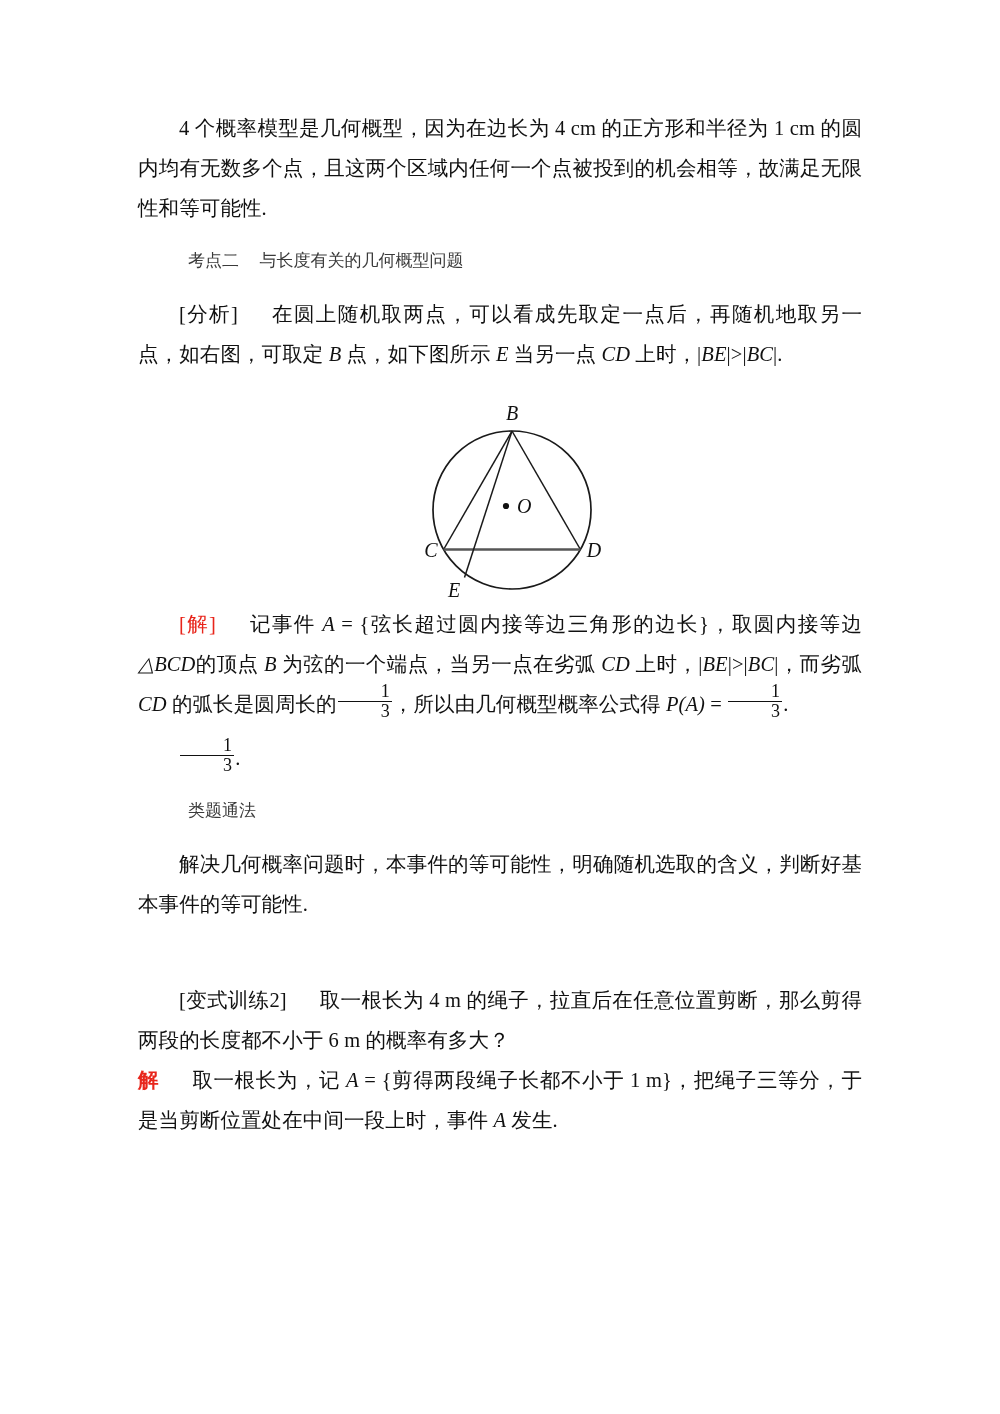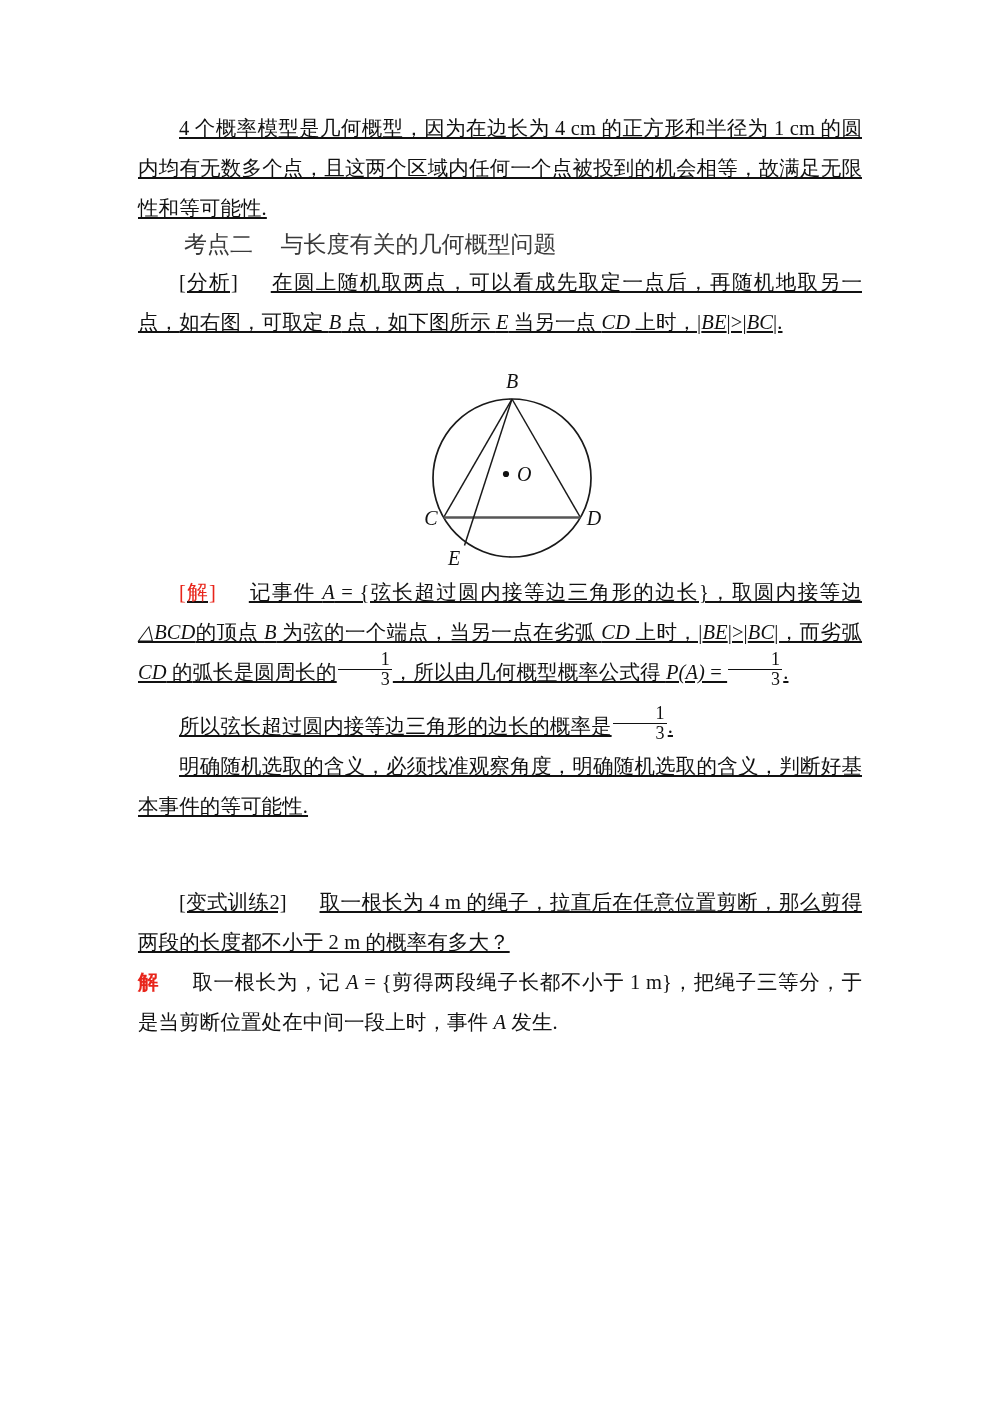--- a/index.html
+++ b/index.html
@@ -38,7 +38,7 @@
     letter-spacing: 0.1px;
     margin: 0;
   }
-  .para.indent { text-indent: 2em; text-decoration: underline; }
+  .para.indent { text-indent: 2em; }
 
   .heading-sub {
     font-size: 23px;

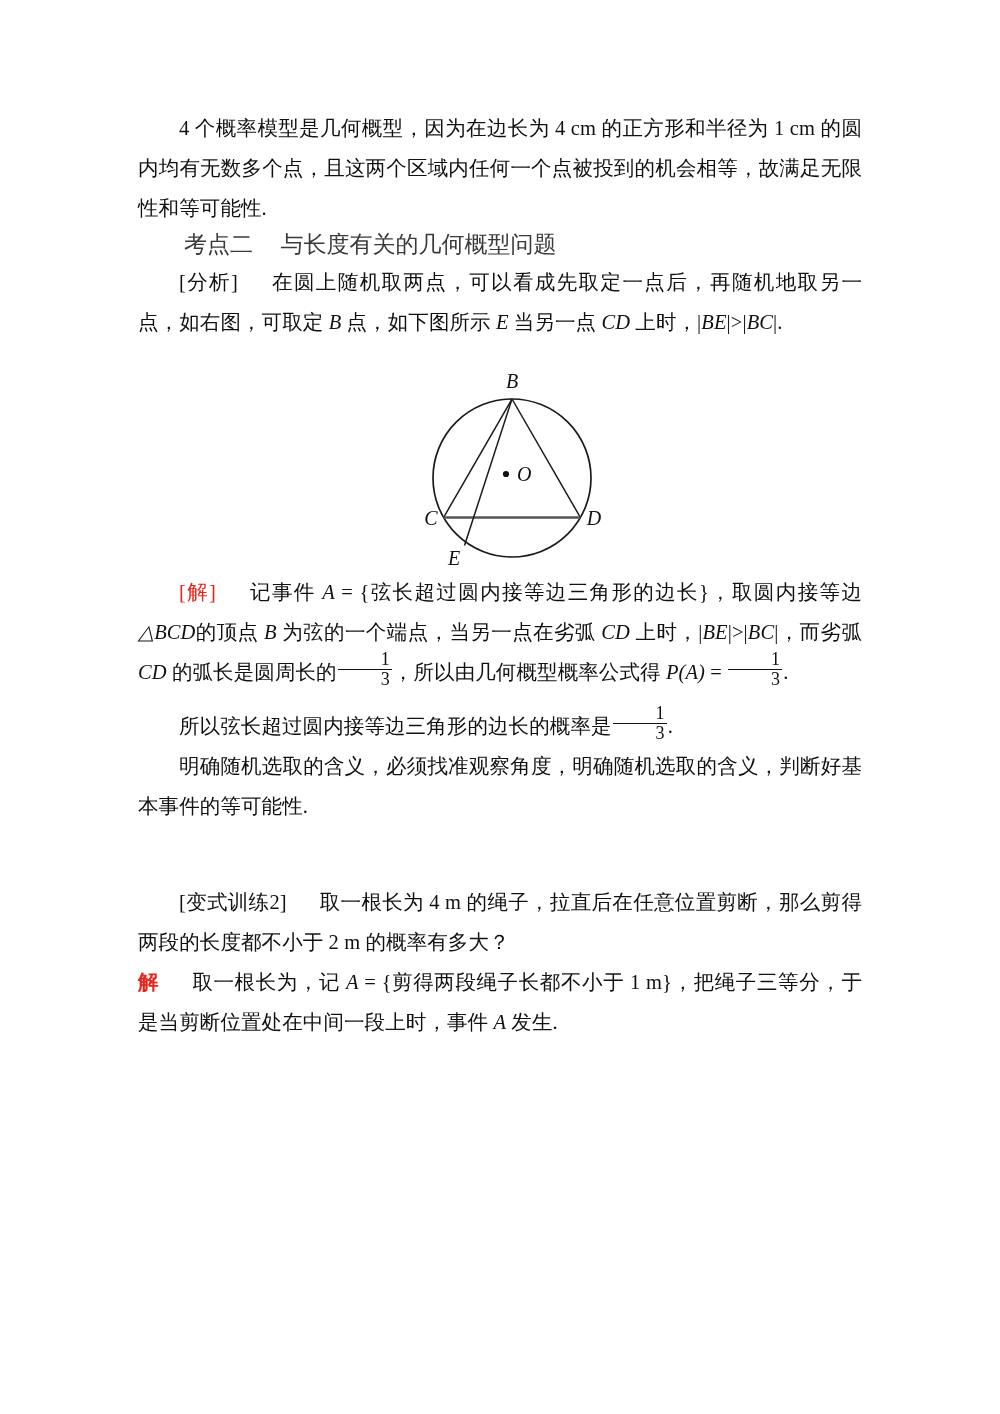--- a/index.html
+++ b/index.html
@@ -41,11 +41,11 @@
   .para.indent { text-indent: 2em; }
 
   .heading-sub {
-    font-size: 23px;
+    font-size: 17px;
     line-height: 34px;
     color: #3a3a3a;
     text-indent: 2em;
-    margin: 0;
+    margin: 16px;
   }
   .heading-sub .gap { display: inline-block; width: 1.2em; }
 

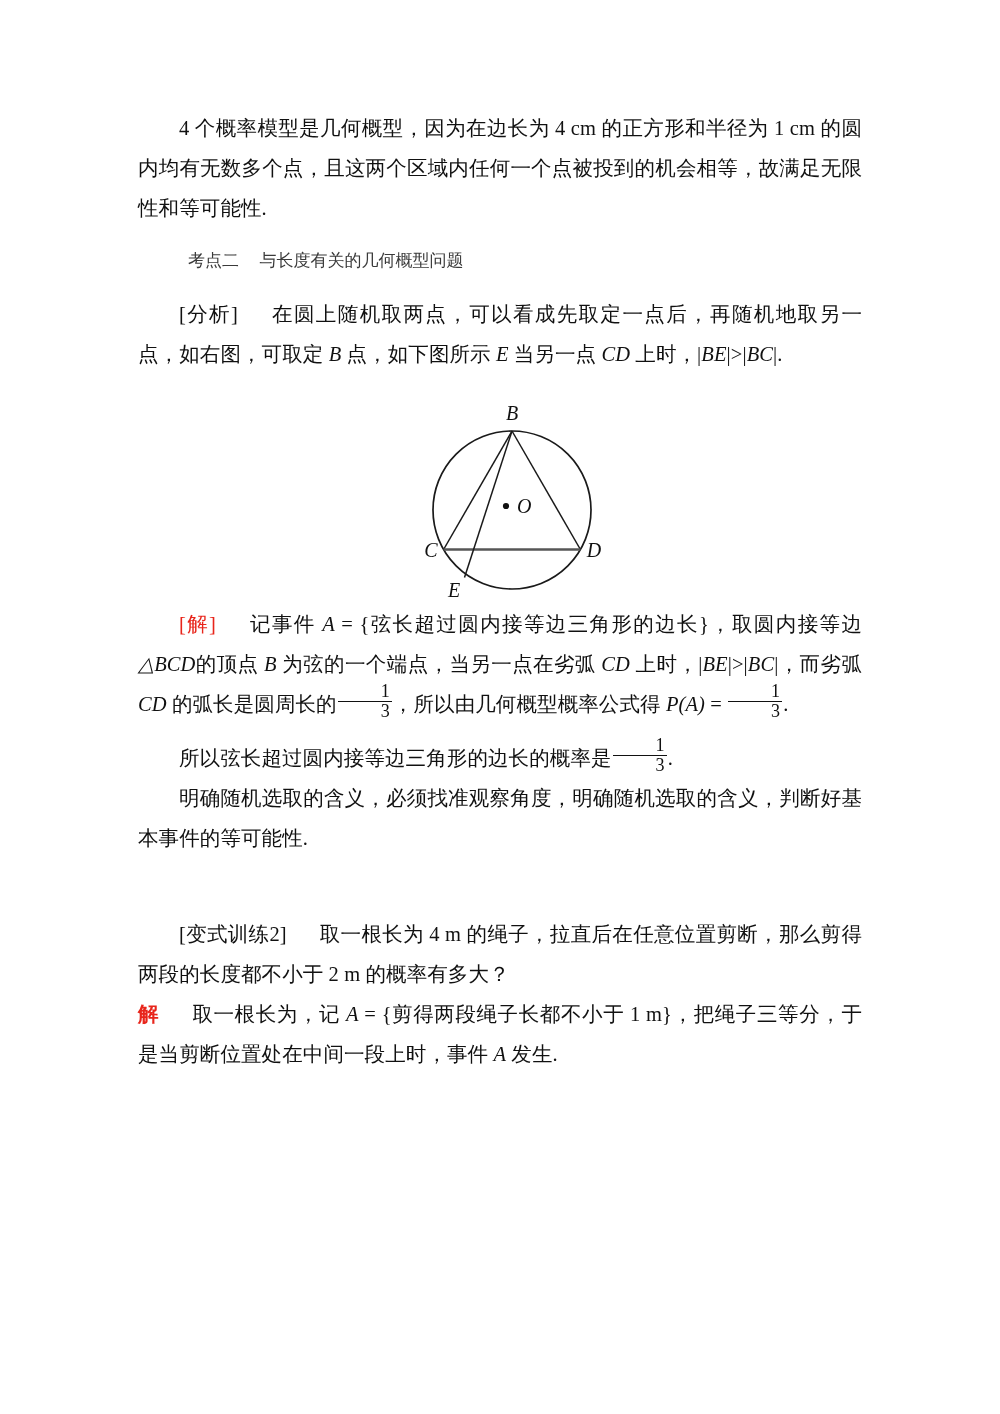--- a/index.html
+++ b/index.html
@@ -133,7 +133,7 @@
 
     <div class="spacer-sm"></div>
 
-    <p class="para indent"><span>所以弦长超过圆内接等边三角形的边长的概率是</span><span class="frac"><span class="n">1</span><span class="d">3</span></span><span>.</span></p>
+    <p class="para indent"><span class="frac"><span class="n">1</span><span class="d">3</span></span><span>.</span></p>
 
 
     <p class="para indent"><span>明确随机选取的含义，必须找准观察角度，明确随机选取的含义，判断好基</span><span>本事件的等可能性.</span></p>

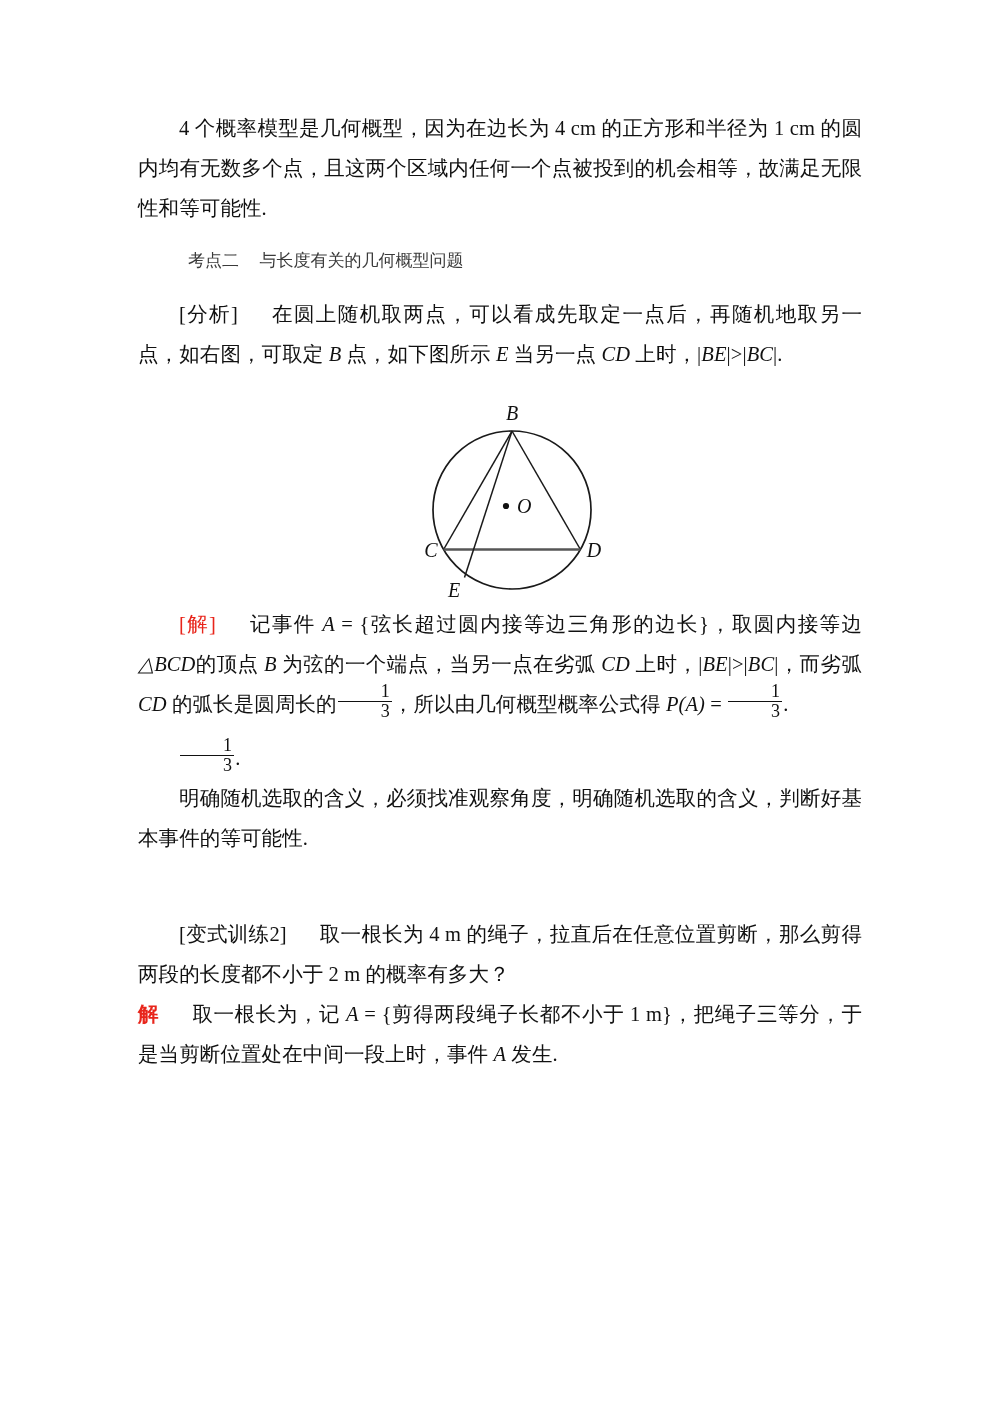--- a/index.html
+++ b/index.html
@@ -135,6 +135,7 @@
 
     <p class="para indent"><span class="frac"><span class="n">1</span><span class="d">3</span></span><span>.</span></p>
 
+    <p class="heading-sub"><span>类题通法</span></p>
 
     <p class="para indent"><span>明确随机选取的含义，必须找准观察角度，明确随机选取的含义，判断好基</span><span>本事件的等可能性.</span></p>
 

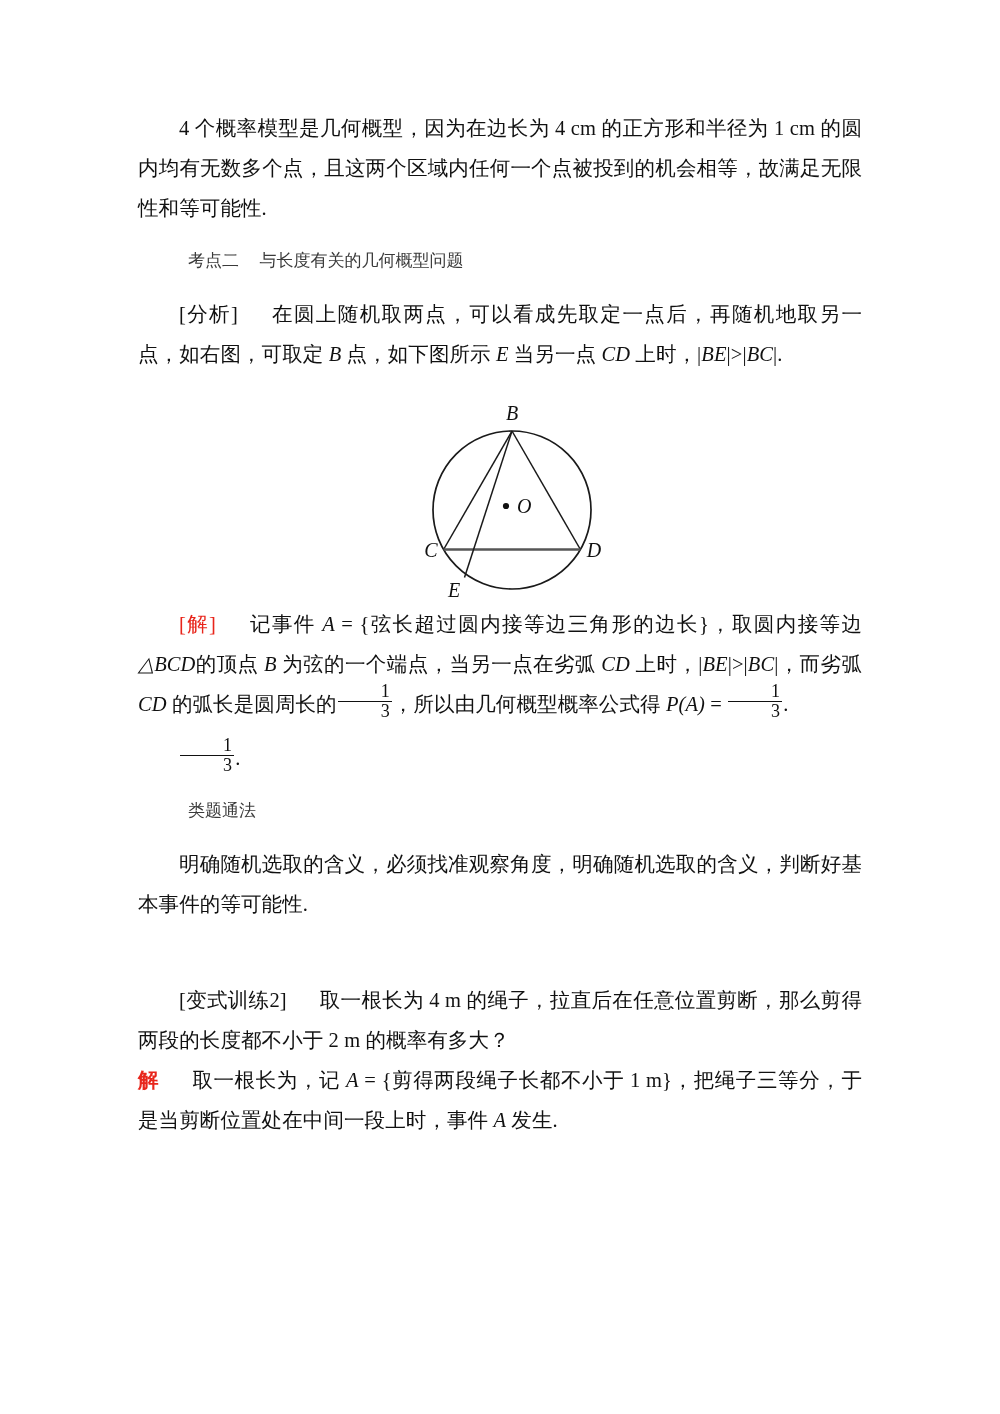--- a/index.html
+++ b/index.html
@@ -137,7 +137,7 @@
 
     <p class="heading-sub"><span>类题通法</span></p>
 
-    <p class="para indent"><span>明确随机选取的含义，必须找准观察角度，明确随机选取的含义，判断好基</span><span>本事件的等可能性.</span></p>
+    <p class="para indent"><span>解决几何概率问题时，本事件的等可能性，明确随机选取的含义，判断好基</span><span>本事件的等可能性.</span></p>
 
     <div class="spacer-lg"></div>
 

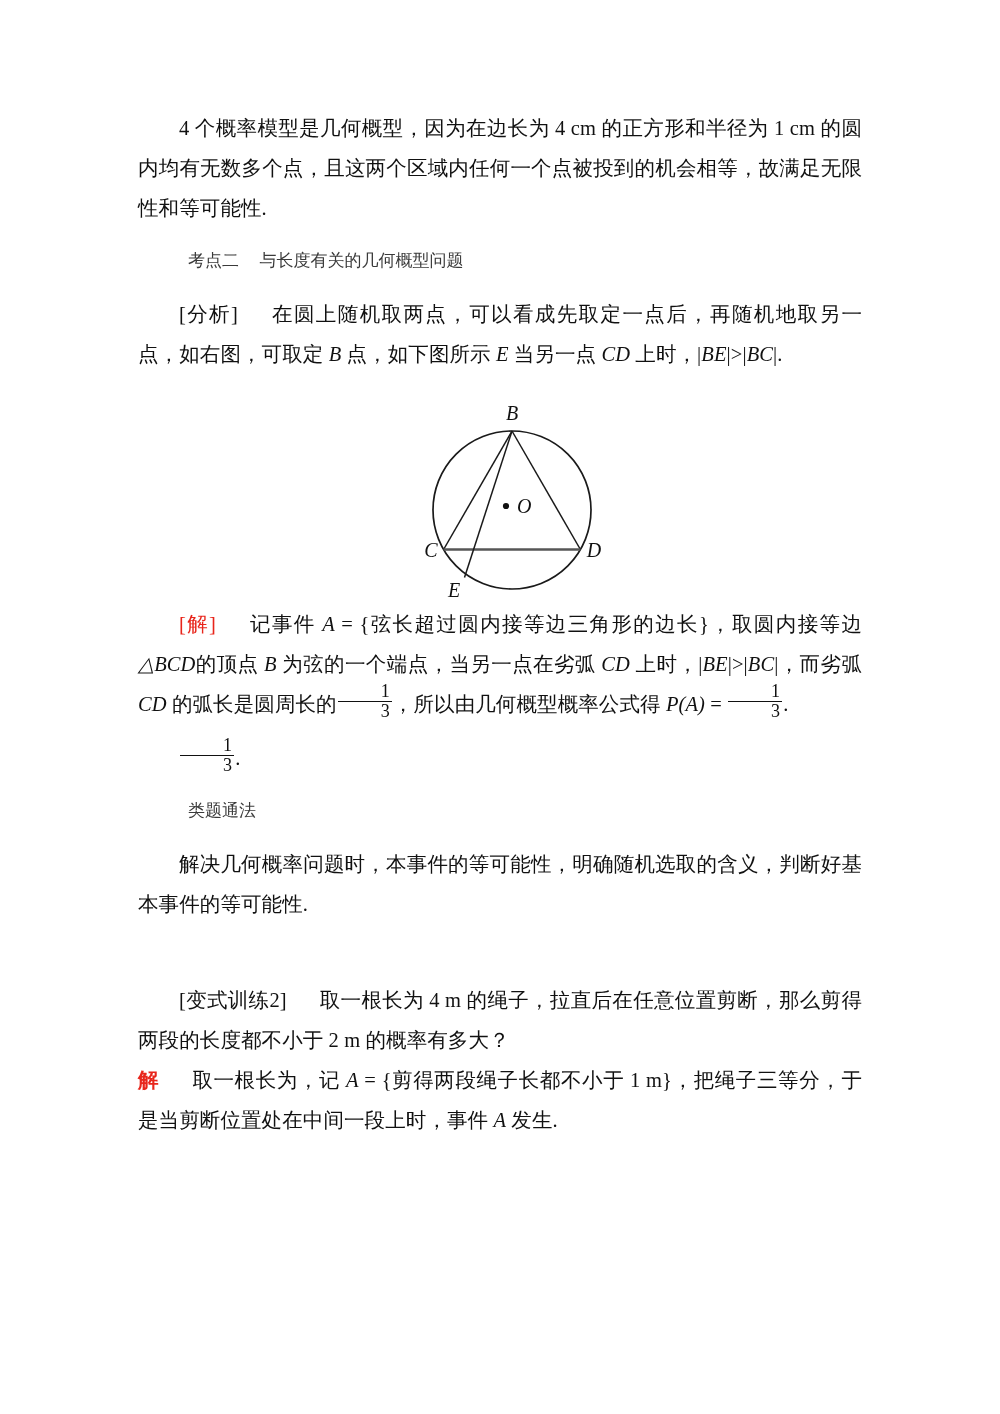--- a/index.html
+++ b/index.html
@@ -141,7 +141,7 @@
 
     <div class="spacer-lg"></div>
 
-    <p class="para indent"><span>[变式训练2]</span><span class="sp2"></span><span>取一根长为 4 m 的绳子，拉直后在任意位置剪断，那么剪得</span><span>两段的长度都不小于 2 m 的概率有多大？</span></p>
+    <p class="para indent"><span>[变式训练2]</span><span class="sp2"></span><span>取一根长为 4 m 的绳子，拉直后在任意位置剪断，那么剪得</span><span>两段的长度都不小于 6 m 的概率有多大？</span></p>
 
     <p class="para"><span class="red label-b">解</span><span class="sp2"></span><span>取一根长为，记 </span><span class="it">A</span><span> = {剪得两段绳子长都不小于 1 m}，把绳子三等分，于是</span><span>当剪断位置处在中间一段上时，事件 </span><span class="it">A</span><span> 发生.</span></p>
 

